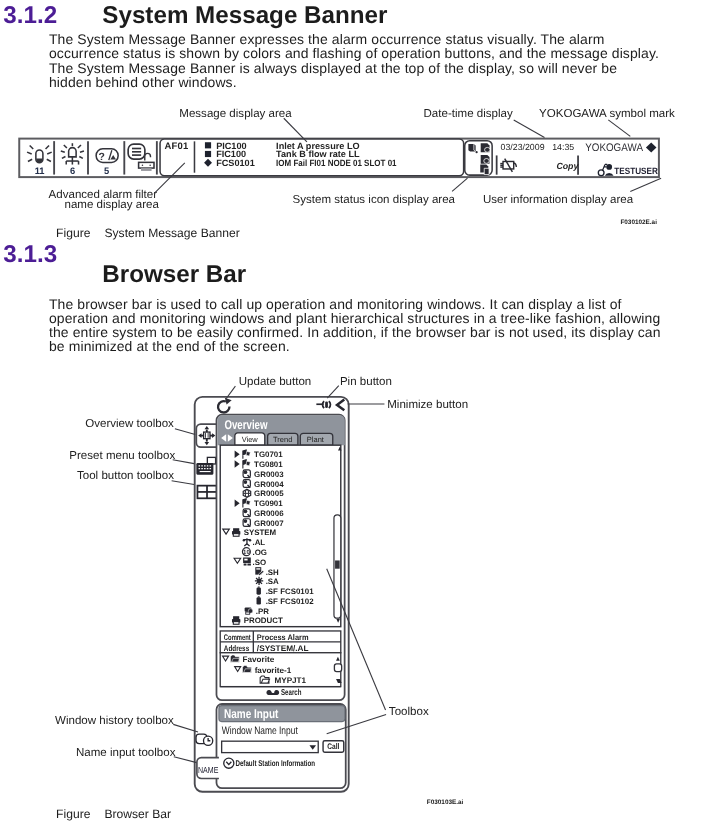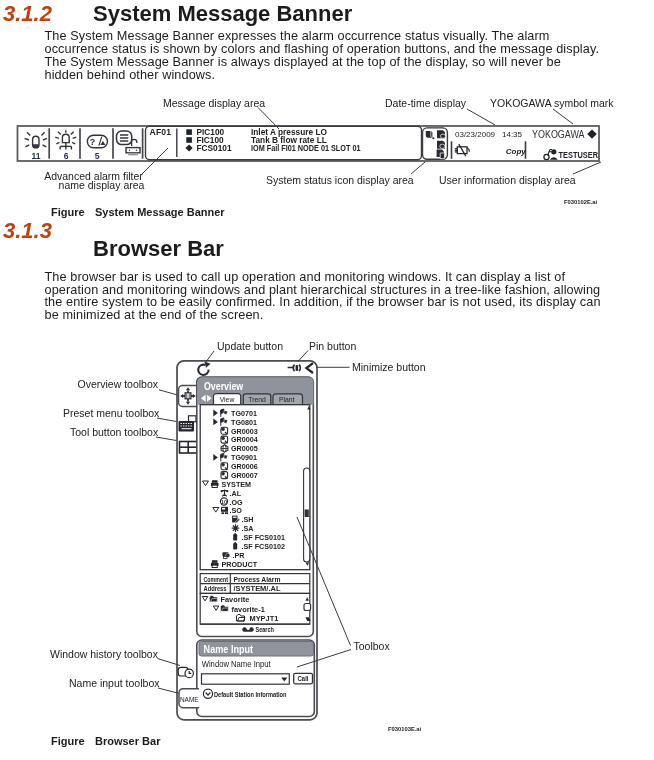--- a/index.html
+++ b/index.html
@@ -5,7 +5,7 @@
   html,body{margin:0;padding:0;background:#fff;}
   .page{position:relative;width:654px;height:760px;background:#fff;overflow:hidden;
         font-family:"Liberation Sans",sans-serif;color:#222;}
-  .hnum{position:absolute;font-size:22px;font-weight:bold;color:#c2410c;font-style:italic;}
+  .hnum{position:absolute;font-size:22px;font-weight:bold;color:#4c1d95;}
   .htit{position:absolute;font-size:22px;font-weight:bold;color:#1c1c1c;}
   .para{position:absolute;font-size:12.7px;line-height:12.7px;letter-spacing:0.1px;color:#1c1c1c;}
   .cap{position:absolute;font-size:11px;font-weight:bold;color:#1c1c1c;}

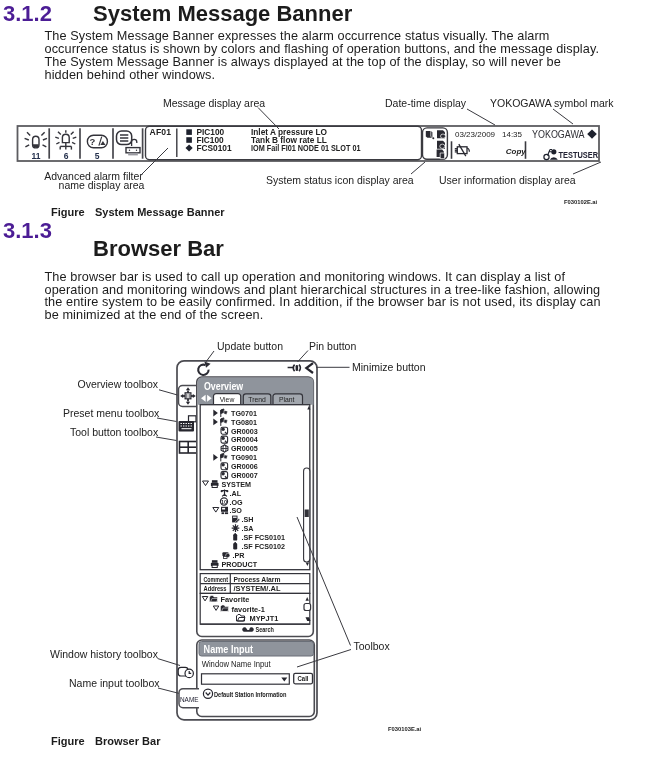--- a/index.html
+++ b/index.html
@@ -8,7 +8,7 @@
   .hnum{position:absolute;font-size:22px;font-weight:bold;color:#4c1d95;}
   .htit{position:absolute;font-size:22px;font-weight:bold;color:#1c1c1c;}
   .para{position:absolute;font-size:12.7px;line-height:12.7px;letter-spacing:0.1px;color:#1c1c1c;}
-  .cap{position:absolute;font-size:11px;font-weight:bold;color:#1c1c1c;}
+  .cap{position:absolute;font-size:11px;font-weight:normal;color:#1c1c1c;}
   svg{position:absolute;left:0;top:0;}
   svg text{font-family:"Liberation Sans",sans-serif;}
 </style>

